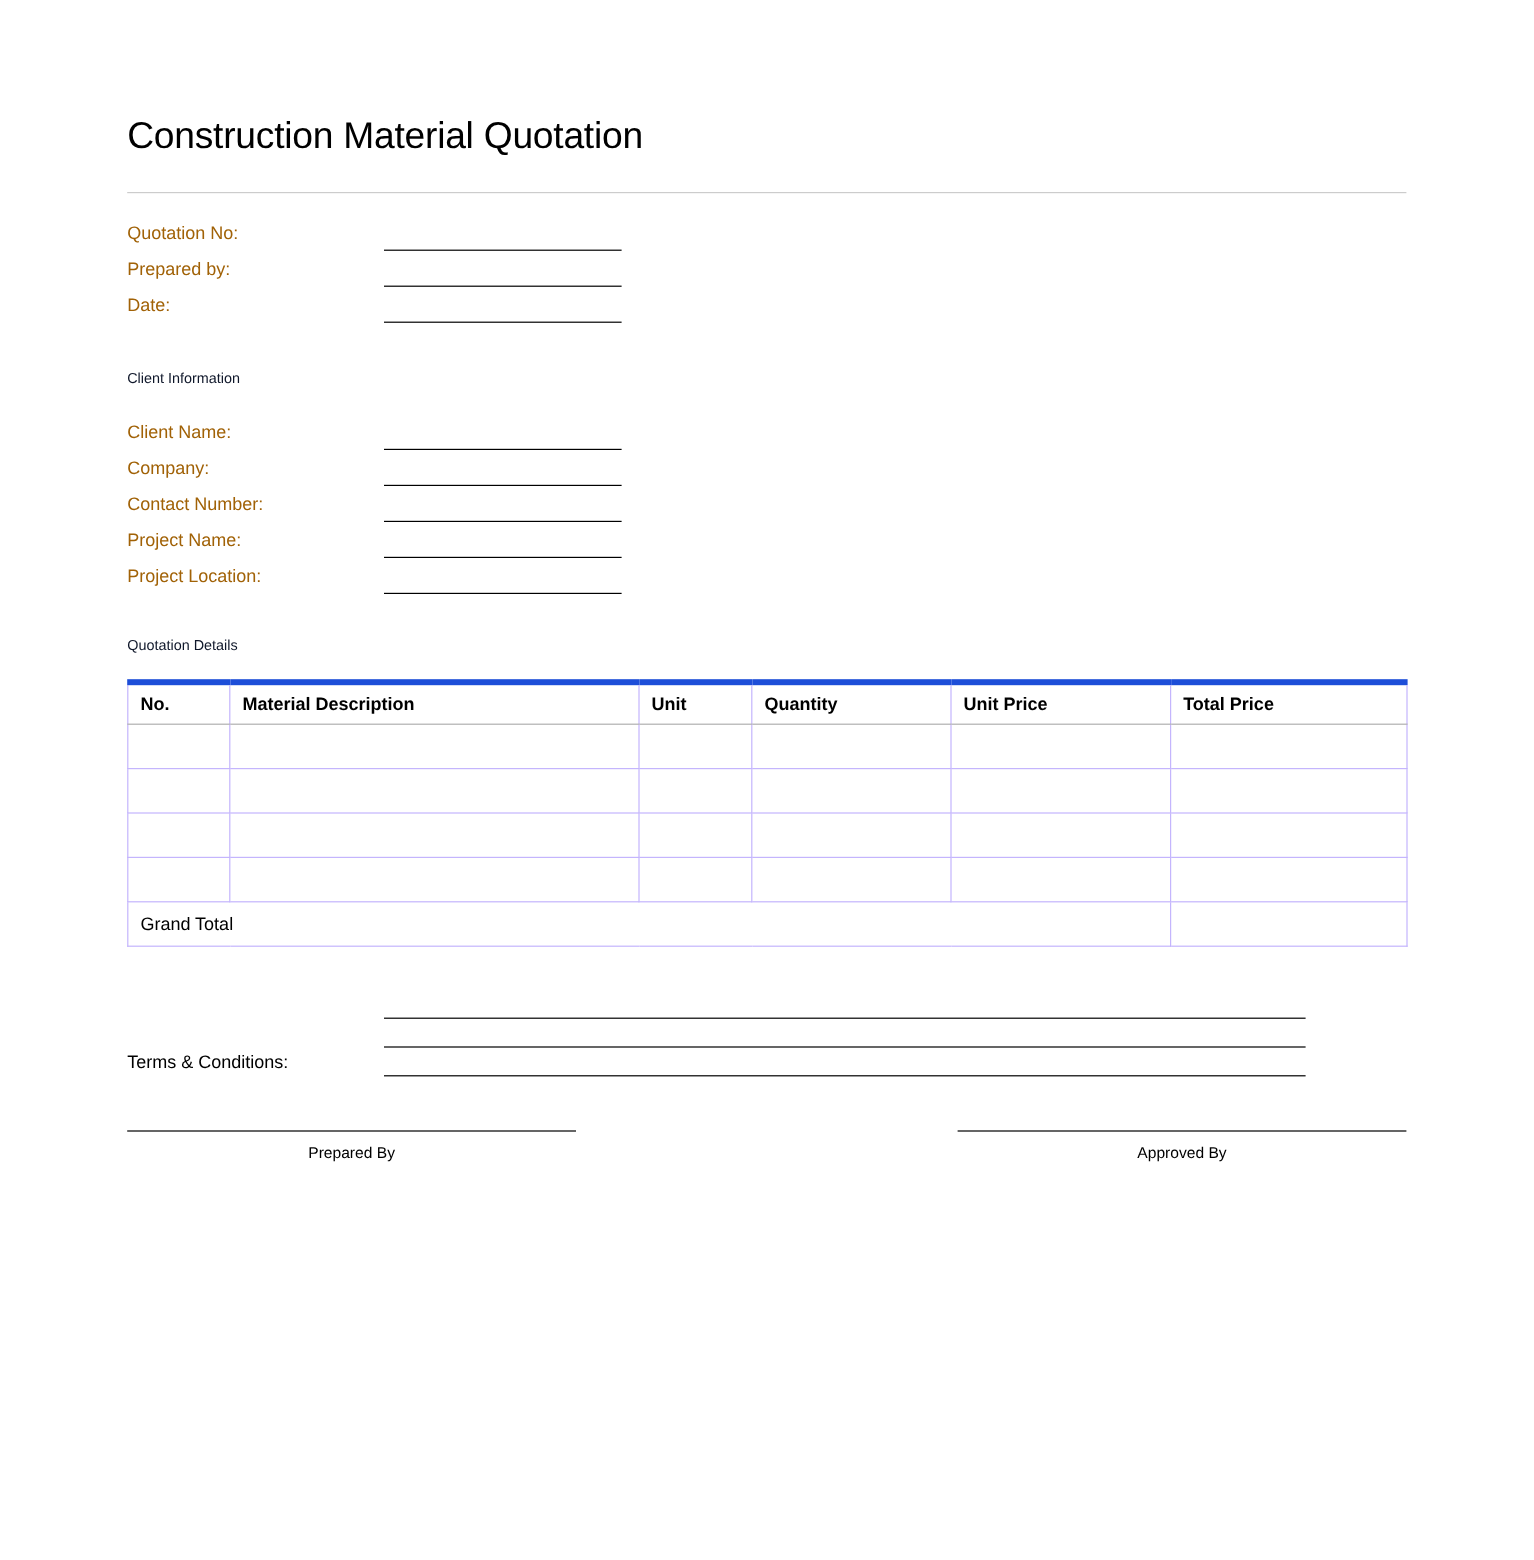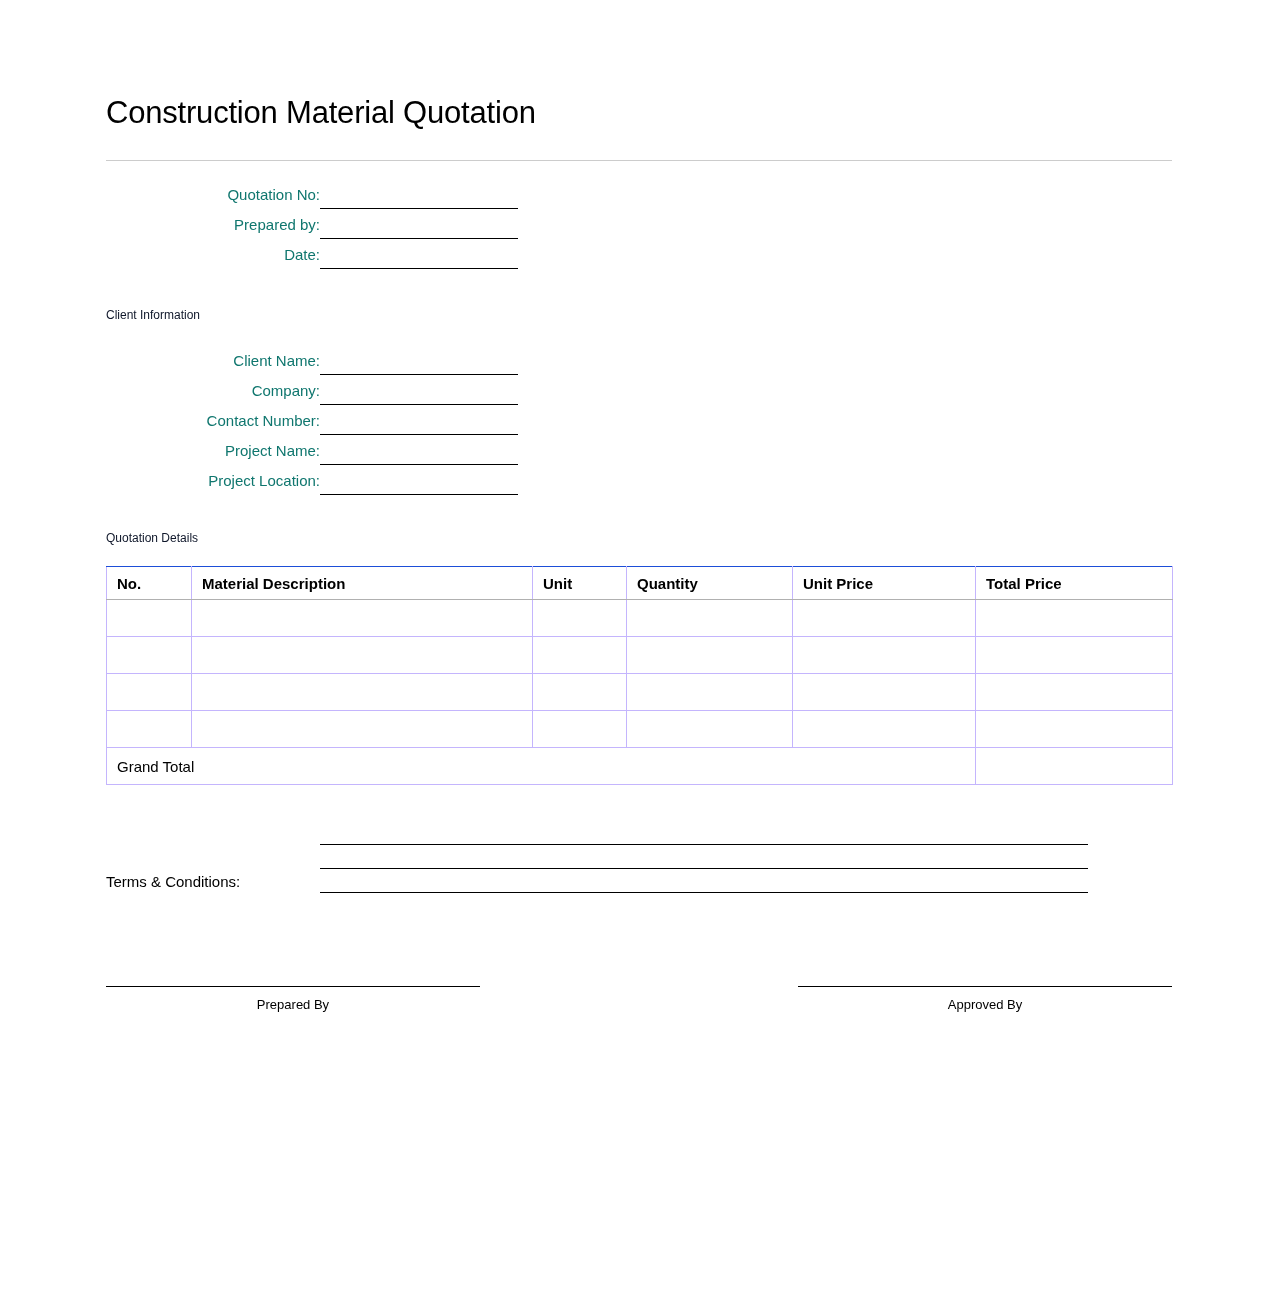--- a/index.html
+++ b/index.html
@@ -62,9 +62,8 @@
     flex: 0 0 214px;
     font-size: 15px;
     line-height: 22px;
-    color: #0f766e;
+    color: #a16207;
     padding-bottom: 3px;
-    text-align: right;
   }
   .field-line {
     width: 198px;

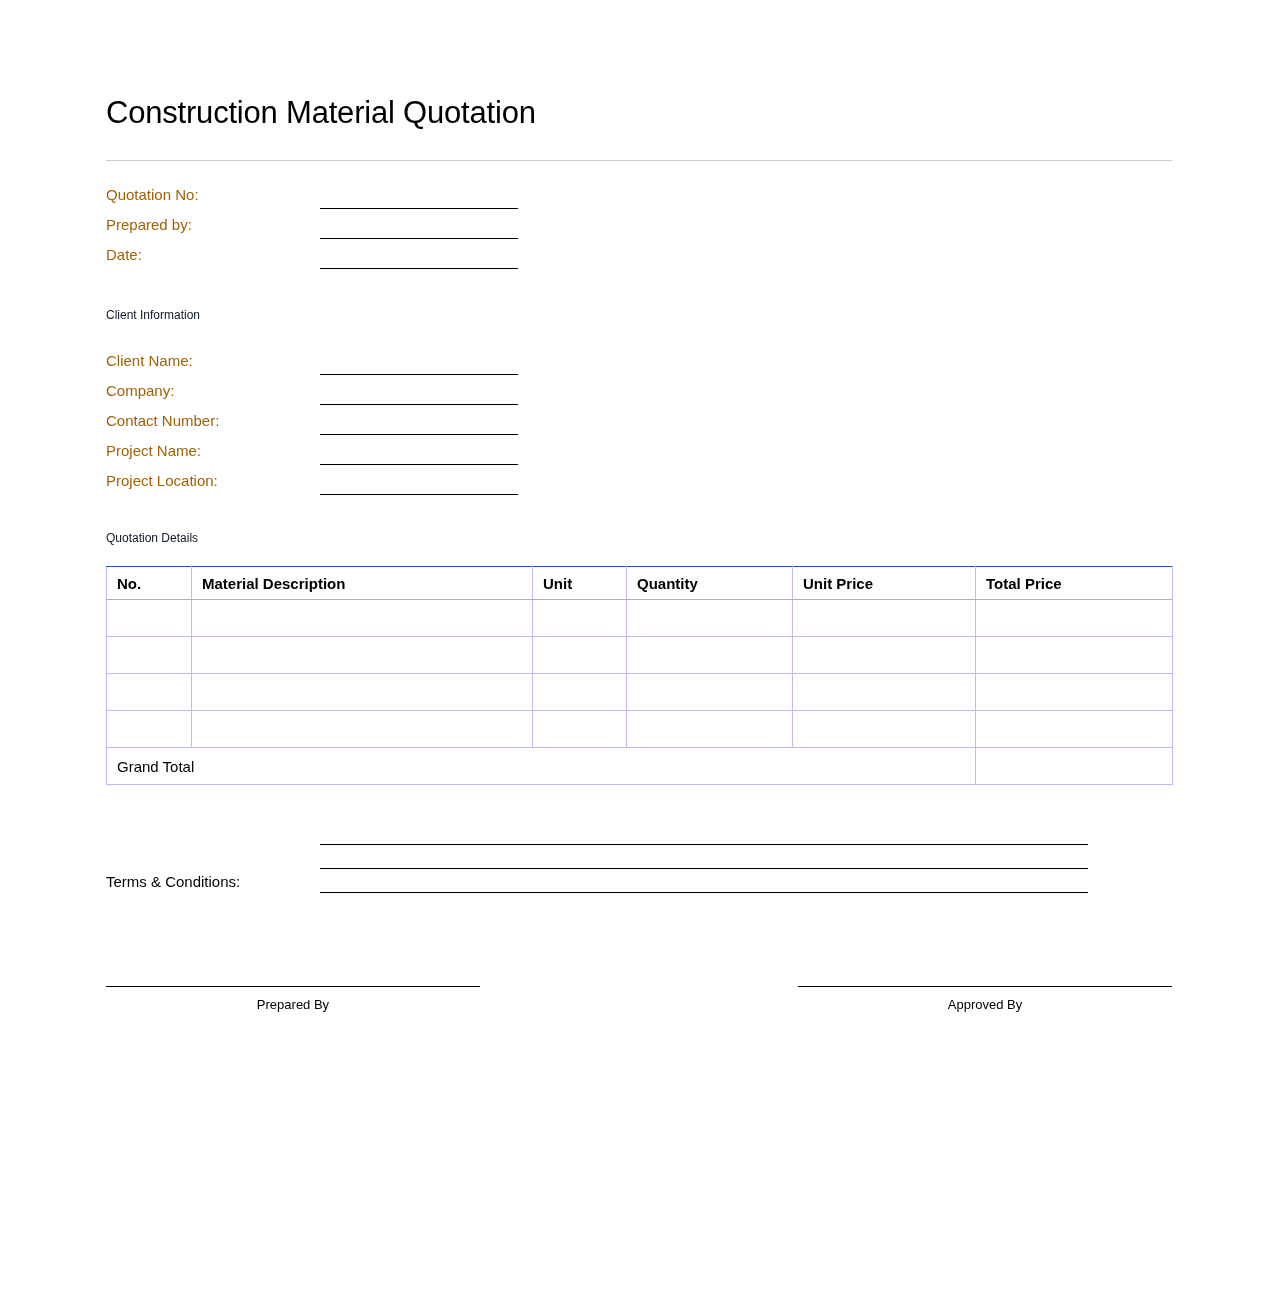--- a/index.html
+++ b/index.html
@@ -104,7 +104,7 @@
     vertical-align: middle;
   }
   .quote-table thead th {
-    border-top: 1px solid #1d4ed8;
+    border-top: 5px solid #1d4ed8;
     border-bottom: 1px solid #b0b0b0;
     font-weight: bold;
     font-size: 15px;

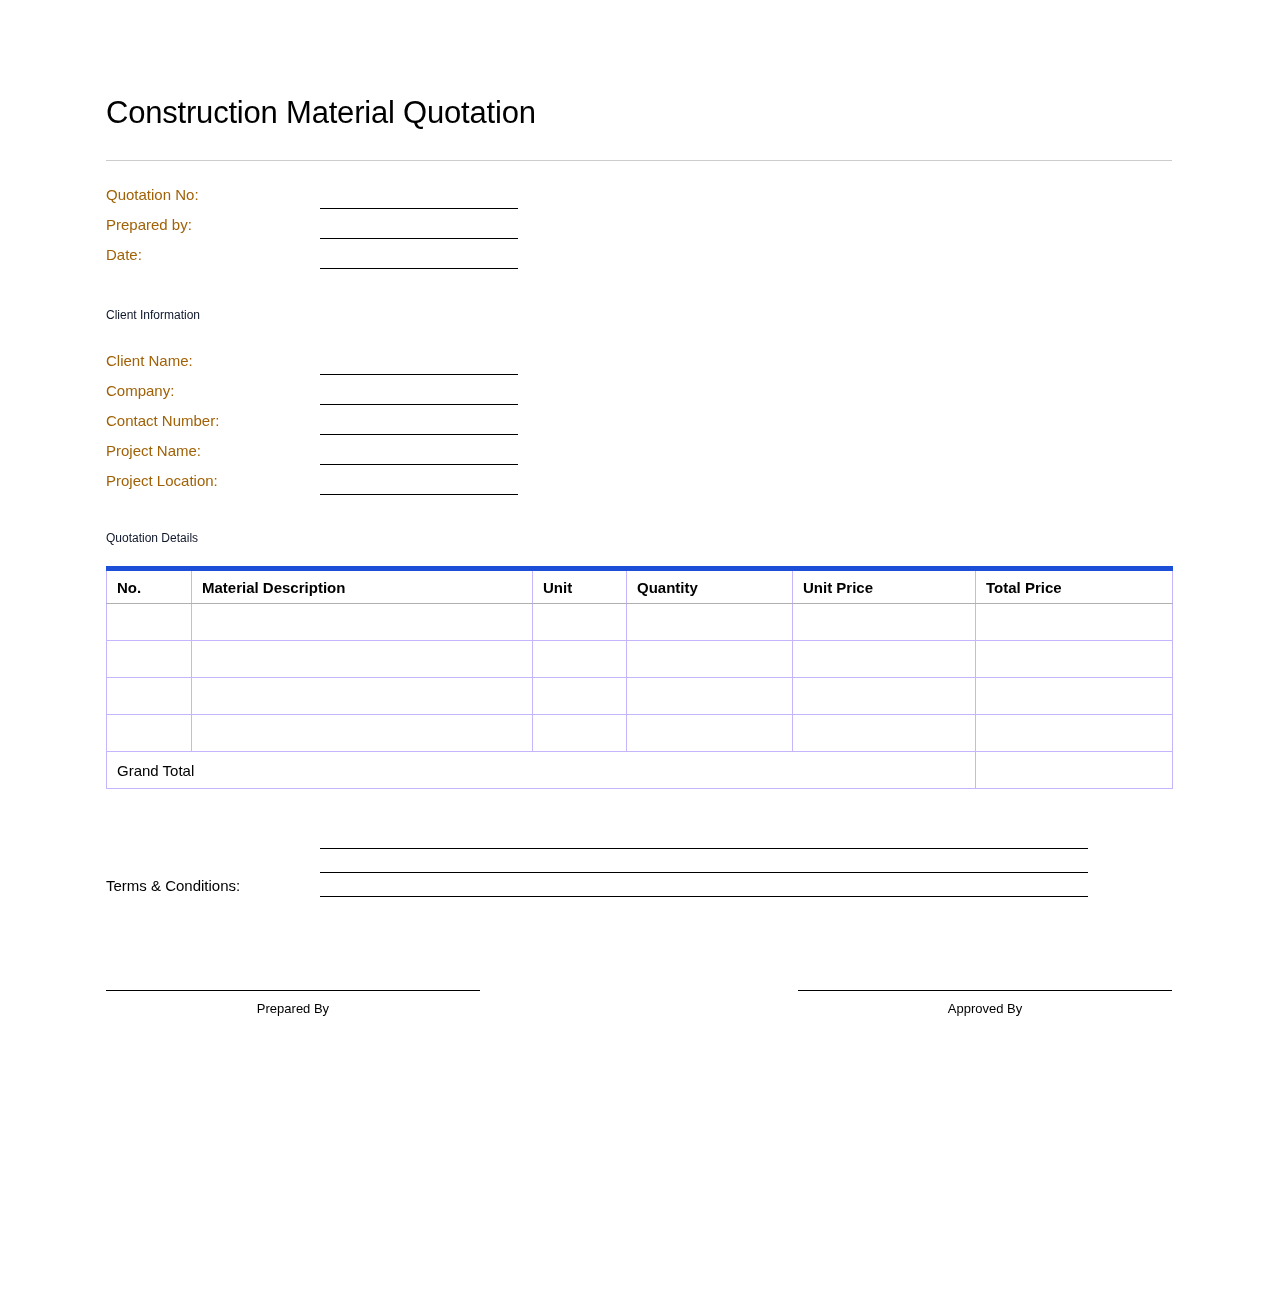--- a/index.html
+++ b/index.html
@@ -165,7 +165,6 @@
   }
   .sign-col {
     width: 374px;
-    margin-top: 48px;
   }
   .sign-line {
     border-top: 1.6px solid #000000;

